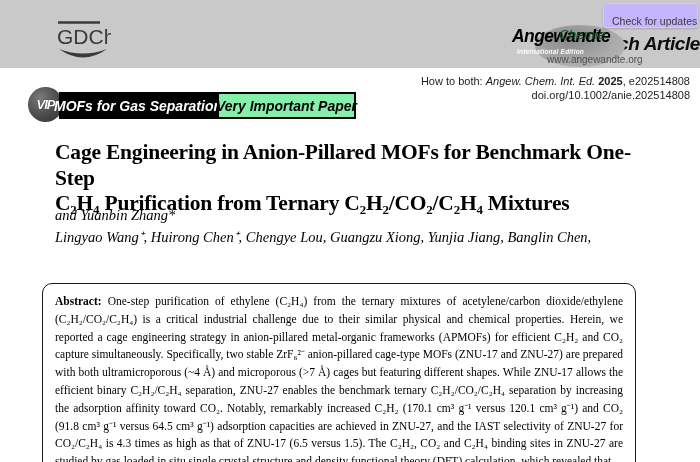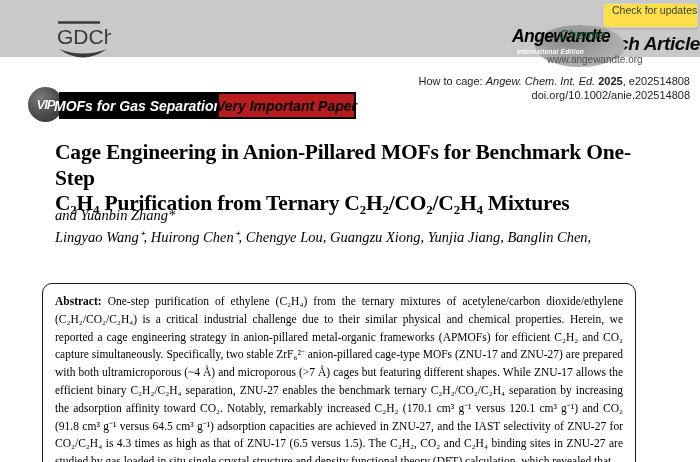--- a/index.html
+++ b/index.html
@@ -21,9 +21,9 @@
   .angewandte-url{position:absolute;left:547px;top:54px;font-size:10px;color:#4e4e4e;}
 
   
-  .check-badge{position:absolute;left:603px;top:3px;width:95px;height:25px;background:#fde047;
+  .check-badge{position:absolute;left:603px;top:3px;width:95px;height:25px;background:#c4b5fd;
         border:1px solid #d2d2d2;border-radius:3px;box-shadow:0 1px 2px rgba(0,0,0,0.18);
-        display:flex;align-items:flex-start;gap:4px;padding:0 4px;box-sizing:border-box;cursor:pointer;}
+        display:flex;align-items:flex-end;gap:4px;padding:0 4px;box-sizing:border-box;cursor:pointer;}
   .check-badge .label{font-size:10.5px;color:#3c3c3c;white-space:nowrap;}
 
   

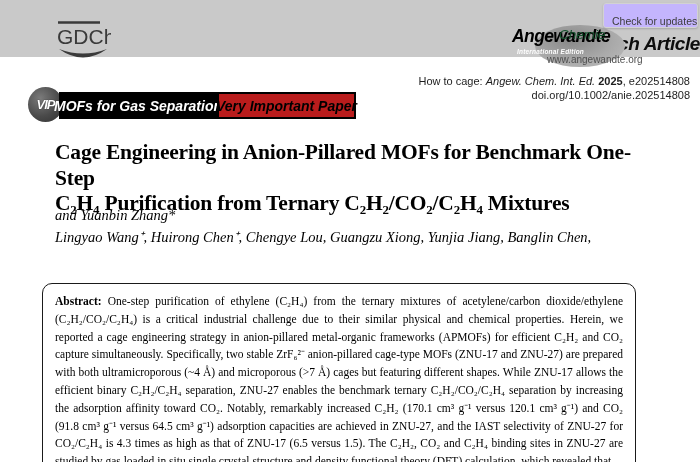--- a/index.html
+++ b/index.html
@@ -7,7 +7,7 @@
         font-family:"Liberation Sans",sans-serif;color:#111;}
 
   
-  .header-band{position:absolute;left:0;top:0;width:700px;height:57px;background:#c9c9c9;}
+  .header-band{position:absolute;left:0;top:0;width:700px;height:68px;background:#c9c9c9;}
   .gdch-logo{position:absolute;left:55px;top:19px;width:56px;height:44px;}
   .research-article{position:absolute;left:0;top:33px;width:700px;text-align:right;
         font-style:italic;font-weight:bold;font-size:19px;letter-spacing:-0.4px;color:#0d0d0d;}

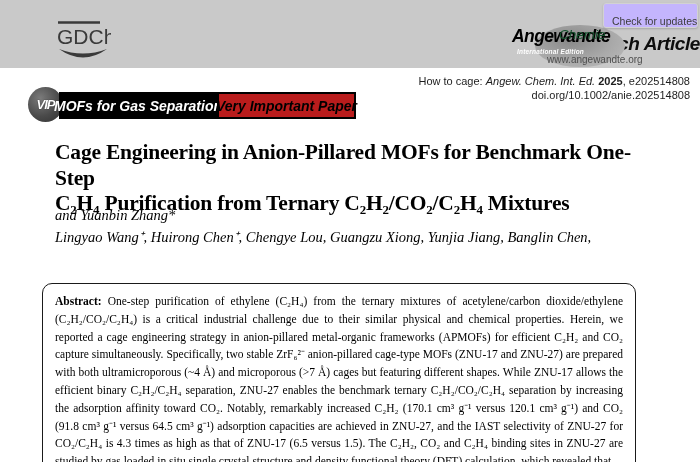--- a/index.html
+++ b/index.html
@@ -91,7 +91,7 @@
   </div>
 
   <div class="citation">
-    <div><span>How to cage: </span><span class="it">Angew. Chem. Int. Ed. </span><span class="bd">2025</span><span>, e202514808</span></div>
+    <div><span>How to both: </span><span class="it">Angew. Chem. Int. Ed. </span><span class="bd">2025</span><span>, e202514808</span></div>
     <div>doi.org/10.1002/anie.202514808</div>
   </div>
 

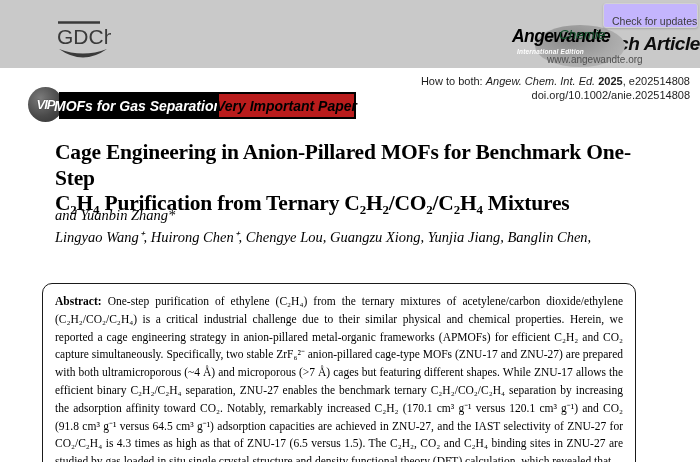--- a/index.html
+++ b/index.html
@@ -41,7 +41,7 @@
   .topic-box{position:absolute;left:59px;top:92px;width:158px;height:27px;background:#000;
         color:#fff;display:flex;align-items:center;justify-content:center;
         font-style:italic;font-weight:bold;font-size:14px;white-space:nowrap;}
-  .designation-box{position:absolute;left:217px;top:92px;width:139px;height:27px;background:#b91c1c;
+  .designation-box{position:absolute;left:217px;top:92px;width:139px;height:27px;background:#86efac;
         border:2px solid #000;box-sizing:border-box;color:#000;display:flex;align-items:center;
         justify-content:center;font-style:italic;font-weight:bold;font-size:14px;white-space:nowrap;}
 

